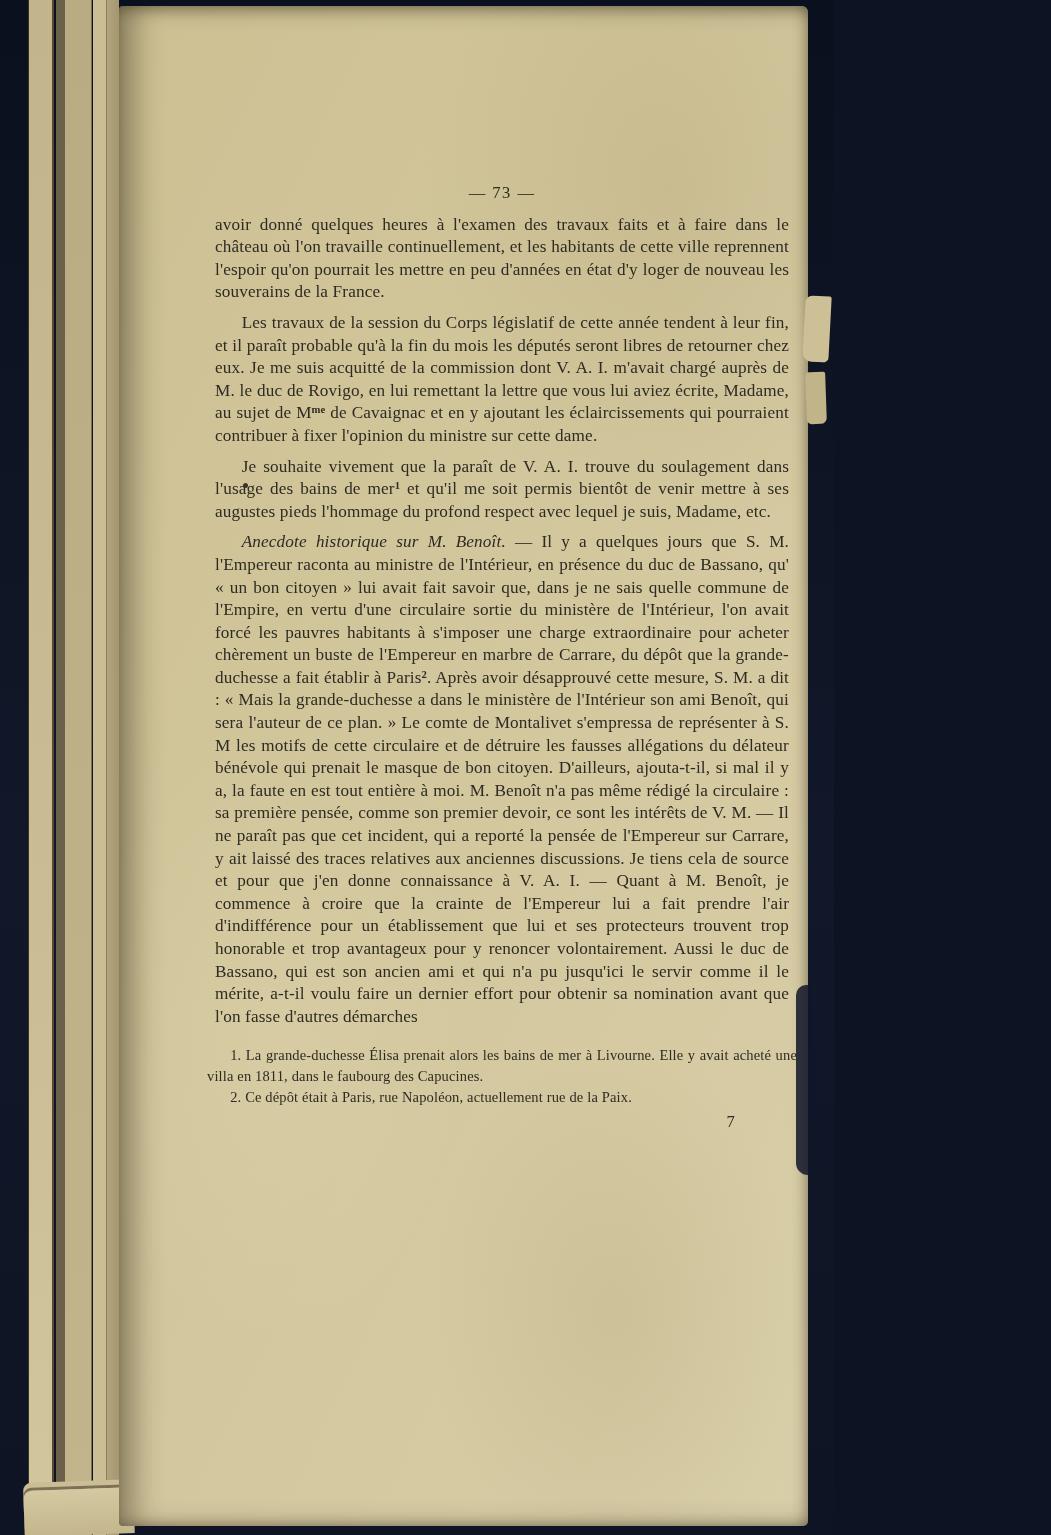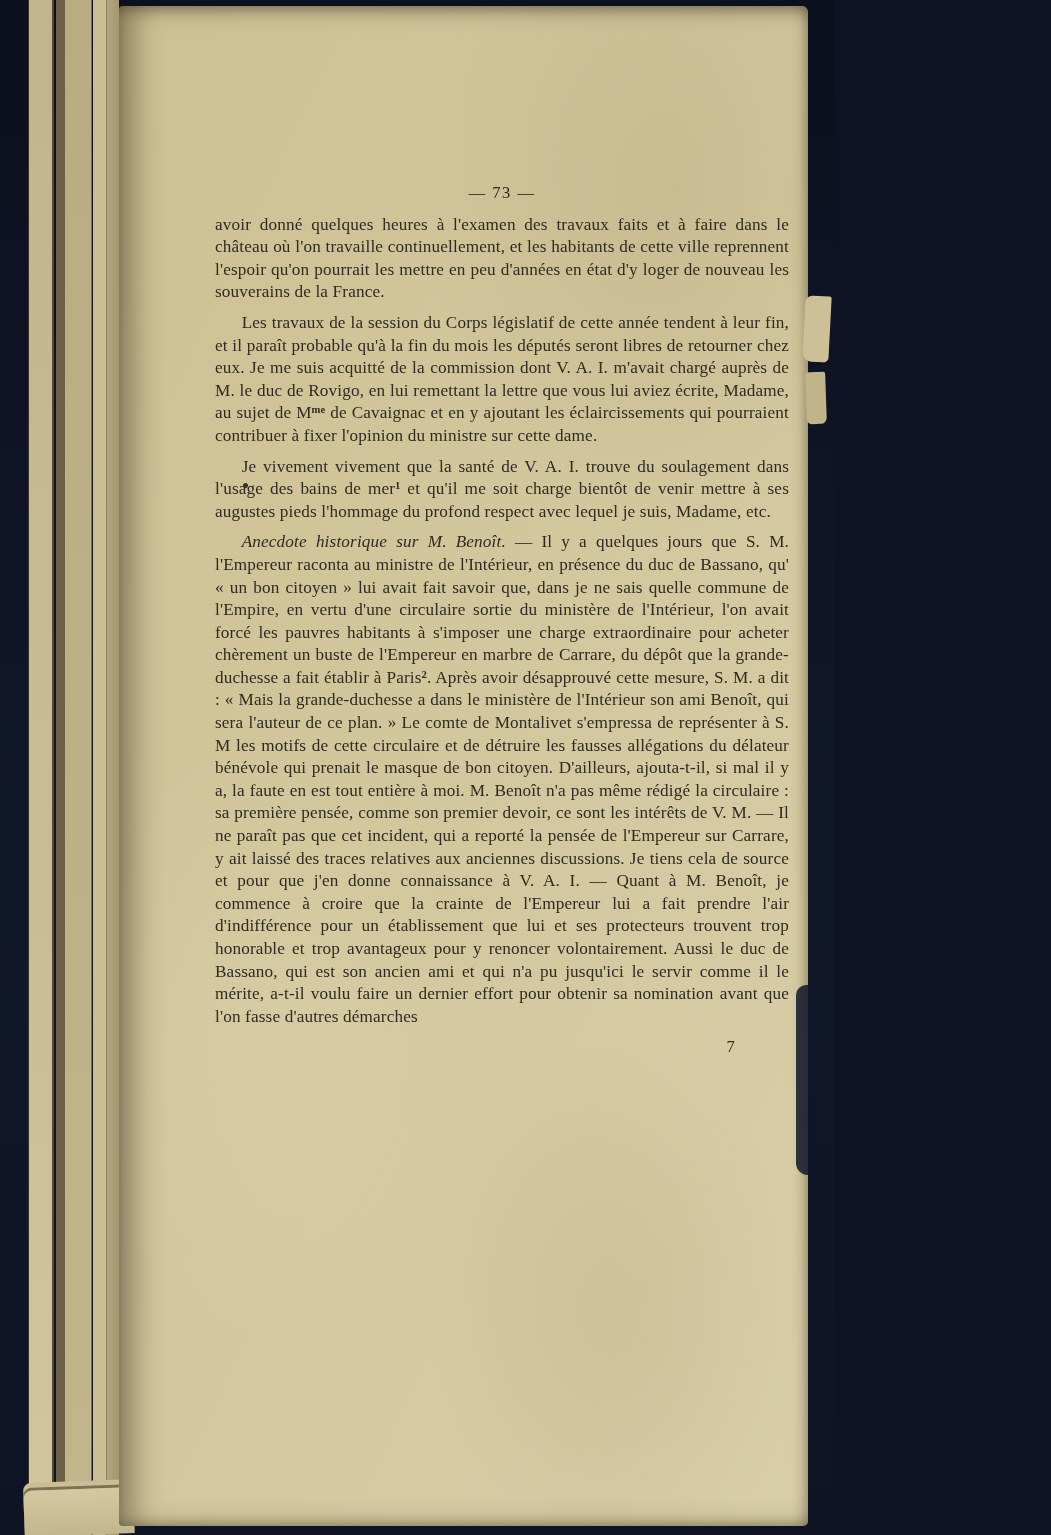--- a/index.html
+++ b/index.html
@@ -103,7 +103,7 @@
 
       <p class="para"><span>Les travaux de la session du Corps législatif de cette année tendent à leur fin, et il paraît probable qu'à la fin du mois les députés seront libres de retourner chez eux. Je me suis acquitté de la commission dont V. A. I. m'avait chargé auprès de M. le duc de Rovigo, en lui remettant la lettre que vous lui aviez écrite, Madame, au sujet de M</span><sup class="ref">me</sup><span> de Cavaignac et en y ajoutant les éclaircissements qui pourraient contribuer à fixer l'opinion du ministre sur cette dame.</span></p>
 
-      <p class="para"><span>Je vivement vivement que la santé de V. A. I. trouve du soulagement dans l'usage des bains de mer</span><sup class="ref">1</sup><span> et qu'il me soit charge bientôt de venir mettre à ses augustes pieds l'hommage du profond respect avec lequel je suis, Madame, etc.</span></p>
+      <p class="para"><span>Je souhaite vivement que la paraît de V. A. I. trouve du soulagement dans l'usage des bains de mer</span><sup class="ref">1</sup><span> et qu'il me soit charge bientôt de venir mettre à ses augustes pieds l'hommage du profond respect avec lequel je suis, Madame, etc.</span></p>
 
 
       <p class="para"><em class="lead-italic">Anecdote historique sur M. Benoît.</em><span> — Il y a quelques jours que S. M. l'Empereur raconta au ministre de l'Intérieur, en présence du duc de Bassano, qu' « un bon citoyen » lui avait fait savoir que, dans je ne sais quelle commune de l'Empire, en vertu d'une circulaire sortie du ministère de l'Intérieur, l'on avait forcé les pauvres habitants à s'imposer une charge extraordinaire pour acheter chèrement un buste de l'Empereur en marbre de Carrare, du dépôt que la grande-duchesse a fait établir à Paris</span><sup class="ref">2</sup><span>. Après avoir désapprouvé cette mesure, S. M. a dit : « Mais la grande-duchesse a dans le ministère de l'Intérieur son ami Benoît, qui sera l'auteur de ce plan. » Le comte de Montalivet s'empressa de représenter à S. M les motifs de cette circulaire et de détruire les fausses allégations du délateur bénévole qui prenait le masque de bon citoyen. D'ailleurs, ajouta-t-il, si mal il y a, la faute en est tout entière à moi. M. Benoît n'a pas même rédigé la circulaire : sa première pensée, comme son premier devoir, ce sont les intérêts de V. M. — Il ne paraît pas que cet incident, qui a reporté la pensée de l'Empereur sur Carrare, y ait laissé des traces relatives aux anciennes discussions. Je tiens cela de source et pour que j'en donne connaissance à V. A. I. — Quant à M. Benoît, je commence à croire que la crainte de l'Empereur lui a fait prendre l'air d'indifférence pour un établissement que lui et ses protecteurs trouvent trop honorable et trop avantageux pour y renoncer volontairement. Aussi le duc de Bassano, qui est son ancien ami et qui n'a pu jusqu'ici le servir comme il le mérite, a-t-il voulu faire un dernier effort pour obtenir sa nomination avant que l'on fasse d'autres démarches</span></p>

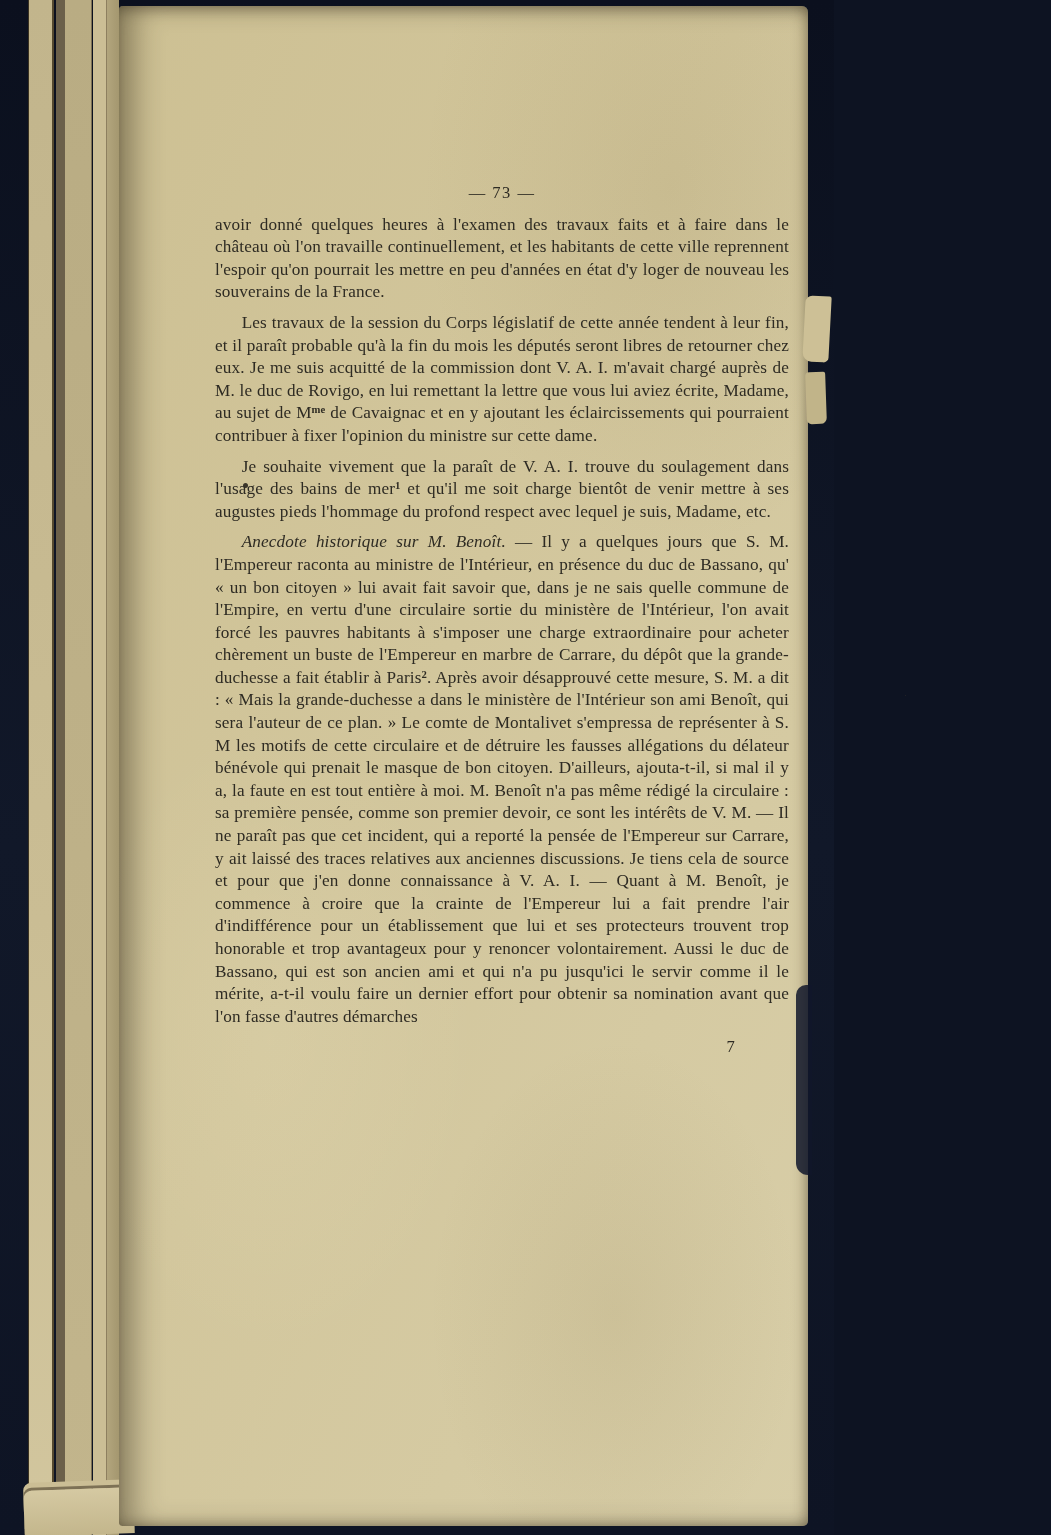--- a/index.html
+++ b/index.html
@@ -103,7 +103,7 @@
 
       <p class="para"><span>Les travaux de la session du Corps législatif de cette année tendent à leur fin, et il paraît probable qu'à la fin du mois les députés seront libres de retourner chez eux. Je me suis acquitté de la commission dont V. A. I. m'avait chargé auprès de M. le duc de Rovigo, en lui remettant la lettre que vous lui aviez écrite, Madame, au sujet de M</span><sup class="ref">me</sup><span> de Cavaignac et en y ajoutant les éclaircissements qui pourraient contribuer à fixer l'opinion du ministre sur cette dame.</span></p>
 
-      <p class="para"><span>Je souhaite vivement que la paraît de V. A. I. trouve du soulagement dans l'usage des bains de mer</span><sup class="ref">1</sup><span> et qu'il me soit charge bientôt de venir mettre à ses augustes pieds l'hommage du profond respect avec lequel je suis, Madame, etc.</span></p>
+      <p class="para"><span>Je souhaite vivement que la paraît de V. A. I. trouve du soulagement dans l'usage des bains de mer</span><sup class="ref">1</sup><span> et qu'il me soit permis bientôt de venir mettre à ses augustes pieds l'hommage du profond respect avec lequel je suis, Madame, etc.</span></p>
 
 
       <p class="para"><em class="lead-italic">Anecdote historique sur M. Benoît.</em><span> — Il y a quelques jours que S. M. l'Empereur raconta au ministre de l'Intérieur, en présence du duc de Bassano, qu' « un bon citoyen » lui avait fait savoir que, dans je ne sais quelle commune de l'Empire, en vertu d'une circulaire sortie du ministère de l'Intérieur, l'on avait forcé les pauvres habitants à s'imposer une charge extraordinaire pour acheter chèrement un buste de l'Empereur en marbre de Carrare, du dépôt que la grande-duchesse a fait établir à Paris</span><sup class="ref">2</sup><span>. Après avoir désapprouvé cette mesure, S. M. a dit : « Mais la grande-duchesse a dans le ministère de l'Intérieur son ami Benoît, qui sera l'auteur de ce plan. » Le comte de Montalivet s'empressa de représenter à S. M les motifs de cette circulaire et de détruire les fausses allégations du délateur bénévole qui prenait le masque de bon citoyen. D'ailleurs, ajouta-t-il, si mal il y a, la faute en est tout entière à moi. M. Benoît n'a pas même rédigé la circulaire : sa première pensée, comme son premier devoir, ce sont les intérêts de V. M. — Il ne paraît pas que cet incident, qui a reporté la pensée de l'Empereur sur Carrare, y ait laissé des traces relatives aux anciennes discussions. Je tiens cela de source et pour que j'en donne connaissance à V. A. I. — Quant à M. Benoît, je commence à croire que la crainte de l'Empereur lui a fait prendre l'air d'indifférence pour un établissement que lui et ses protecteurs trouvent trop honorable et trop avantageux pour y renoncer volontairement. Aussi le duc de Bassano, qui est son ancien ami et qui n'a pu jusqu'ici le servir comme il le mérite, a-t-il voulu faire un dernier effort pour obtenir sa nomination avant que l'on fasse d'autres démarches</span></p>

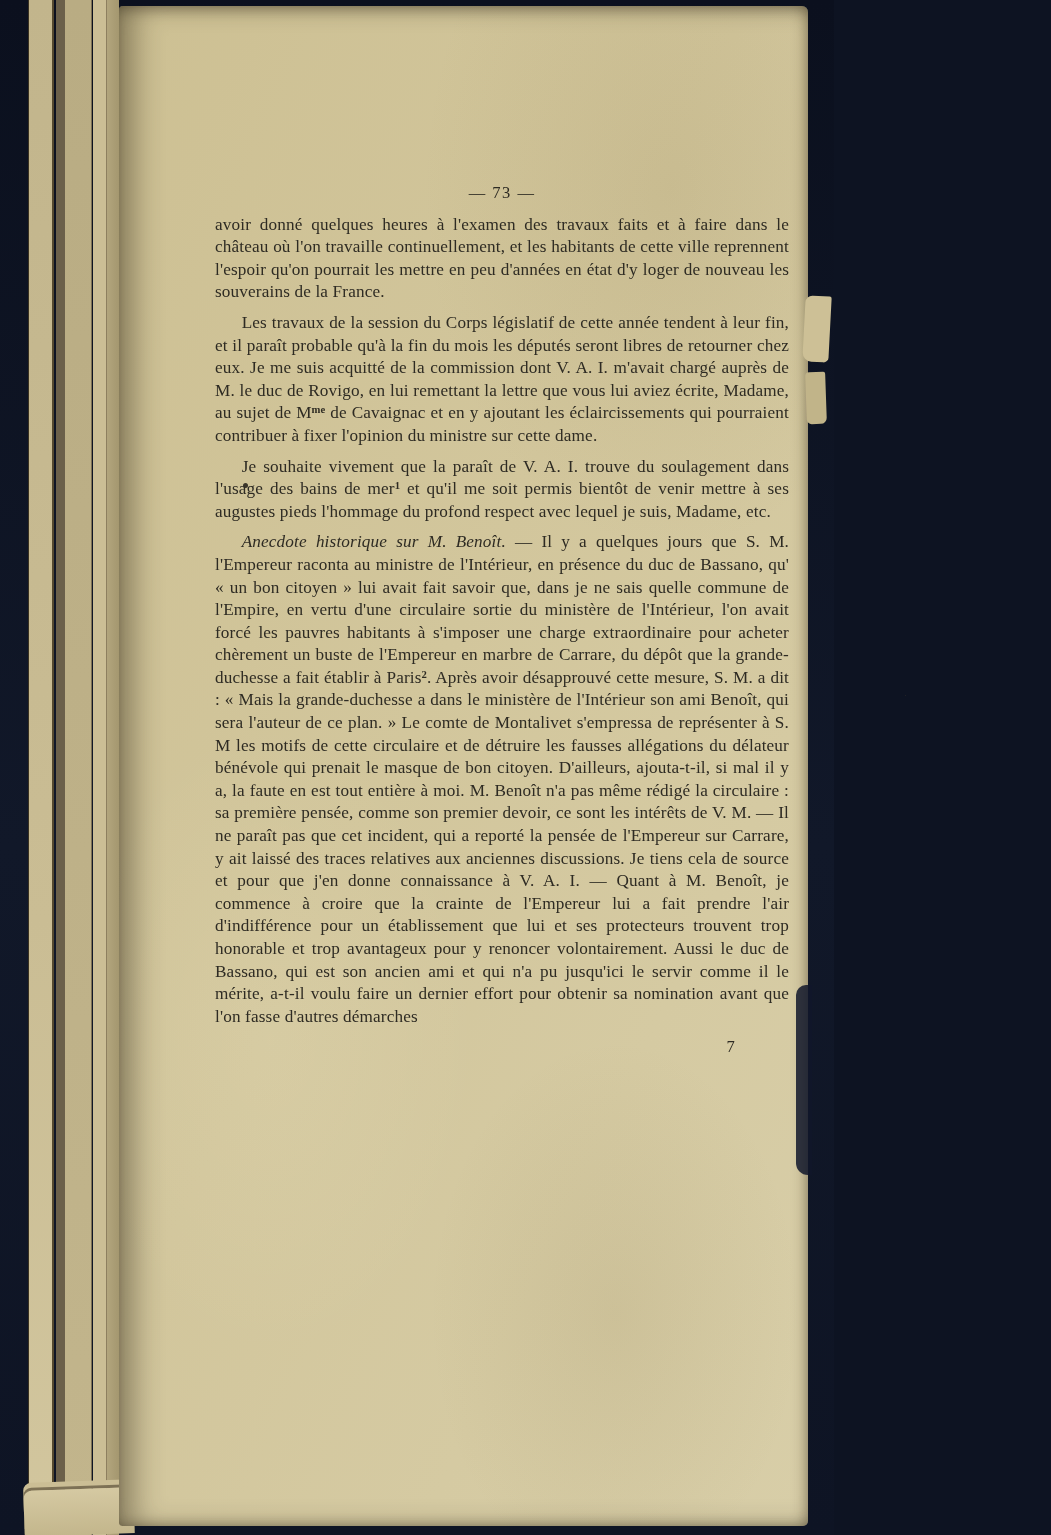--- a/index.html
+++ b/index.html
@@ -108,6 +108,10 @@
 
       <p class="para"><em class="lead-italic">Anecdote historique sur M. Benoît.</em><span> — Il y a quelques jours que S. M. l'Empereur raconta au ministre de l'Intérieur, en présence du duc de Bassano, qu' « un bon citoyen » lui avait fait savoir que, dans je ne sais quelle commune de l'Empire, en vertu d'une circulaire sortie du ministère de l'Intérieur, l'on avait forcé les pauvres habitants à s'imposer une charge extraordinaire pour acheter chèrement un buste de l'Empereur en marbre de Carrare, du dépôt que la grande-duchesse a fait établir à Paris</span><sup class="ref">2</sup><span>. Après avoir désapprouvé cette mesure, S. M. a dit : « Mais la grande-duchesse a dans le ministère de l'Intérieur son ami Benoît, qui sera l'auteur de ce plan. » Le comte de Montalivet s'empressa de représenter à S. M les motifs de cette circulaire et de détruire les fausses allégations du délateur bénévole qui prenait le masque de bon citoyen. D'ailleurs, ajouta-t-il, si mal il y a, la faute en est tout entière à moi. M. Benoît n'a pas même rédigé la circulaire : sa première pensée, comme son premier devoir, ce sont les intérêts de V. M. — Il ne paraît pas que cet incident, qui a reporté la pensée de l'Empereur sur Carrare, y ait laissé des traces relatives aux anciennes discussions. Je tiens cela de source et pour que j'en donne connaissance à V. A. I. — Quant à M. Benoît, je commence à croire que la crainte de l'Empereur lui a fait prendre l'air d'indifférence pour un établissement que lui et ses protecteurs trouvent trop honorable et trop avantageux pour y renoncer volontairement. Aussi le duc de Bassano, qui est son ancien ami et qui n'a pu jusqu'ici le servir comme il le mérite, a-t-il voulu faire un dernier effort pour obtenir sa nomination avant que l'on fasse d'autres démarches</span></p>
 
+      <div class="footnotes">
+        <p class="footnote">1. La grande-duchesse Élisa prenait alors les bains de mer à Livourne. Elle y avait acheté une villa en 1811, dans le faubourg des Capucines.</p>
+        <p class="footnote">2. Ce dépôt était à Paris, rue Napoléon, actuellement rue de la Paix.</p>
+      </div>
 
       <div class="signature">7</div>
 

